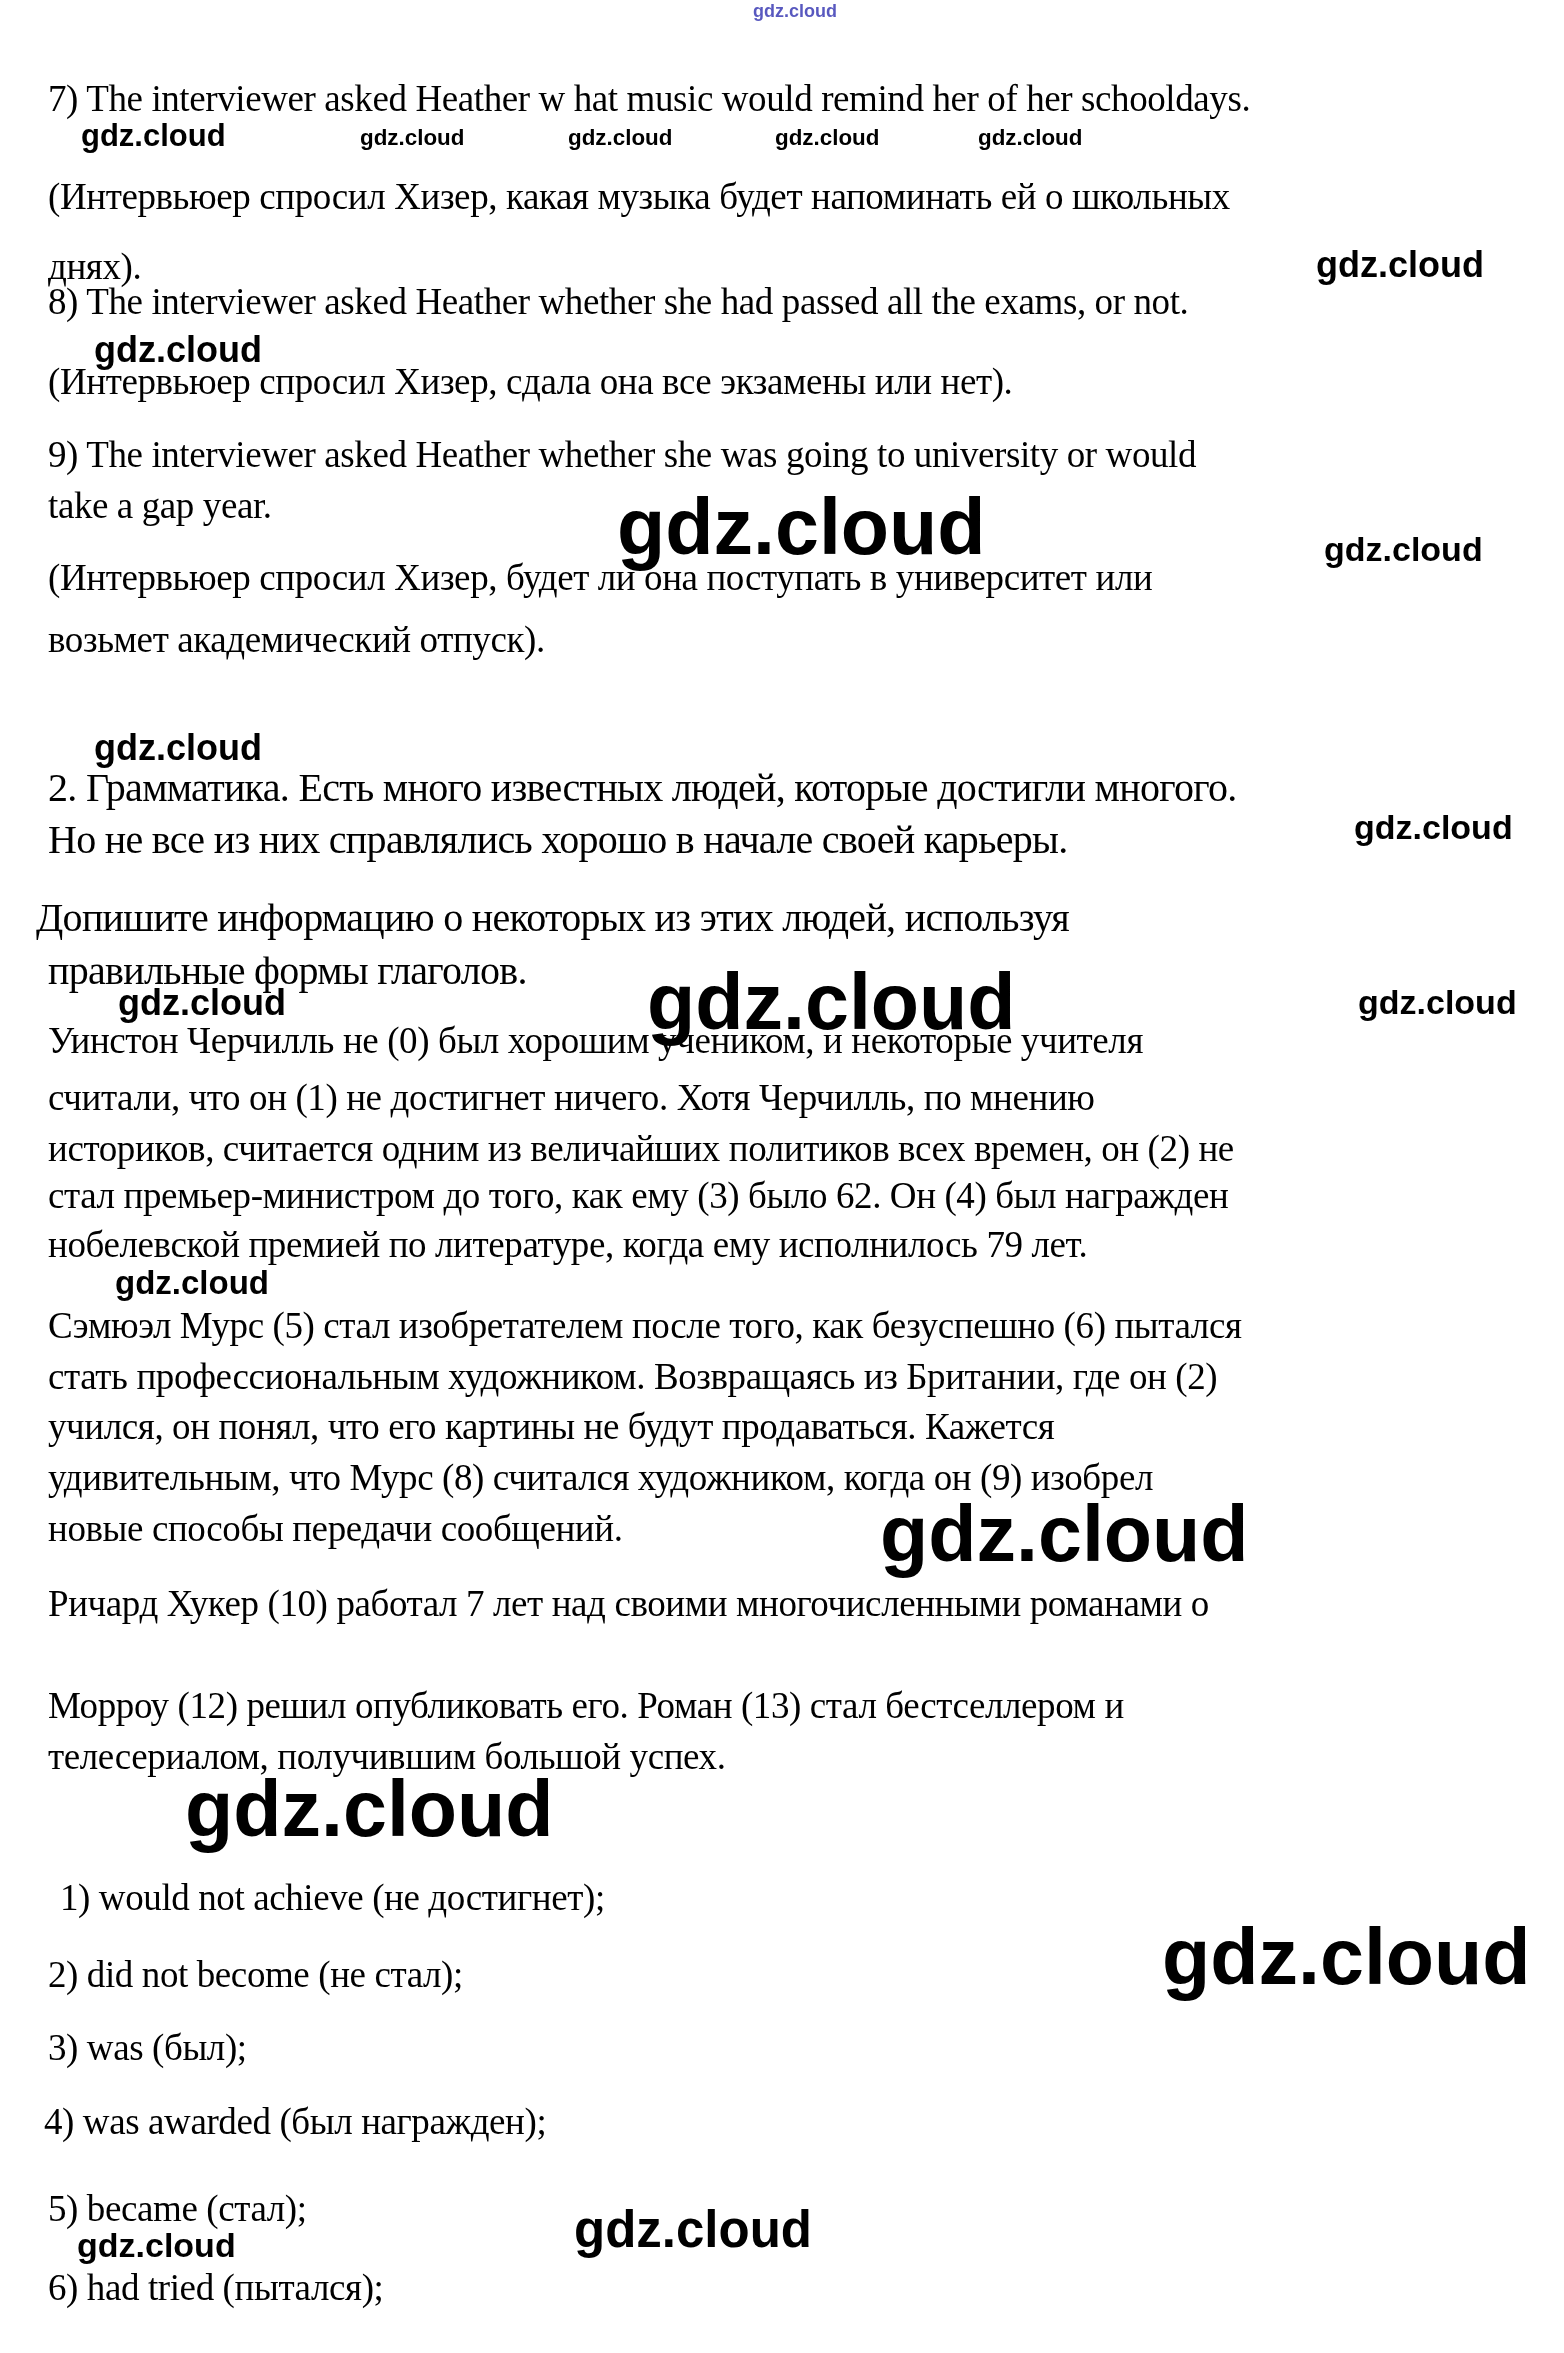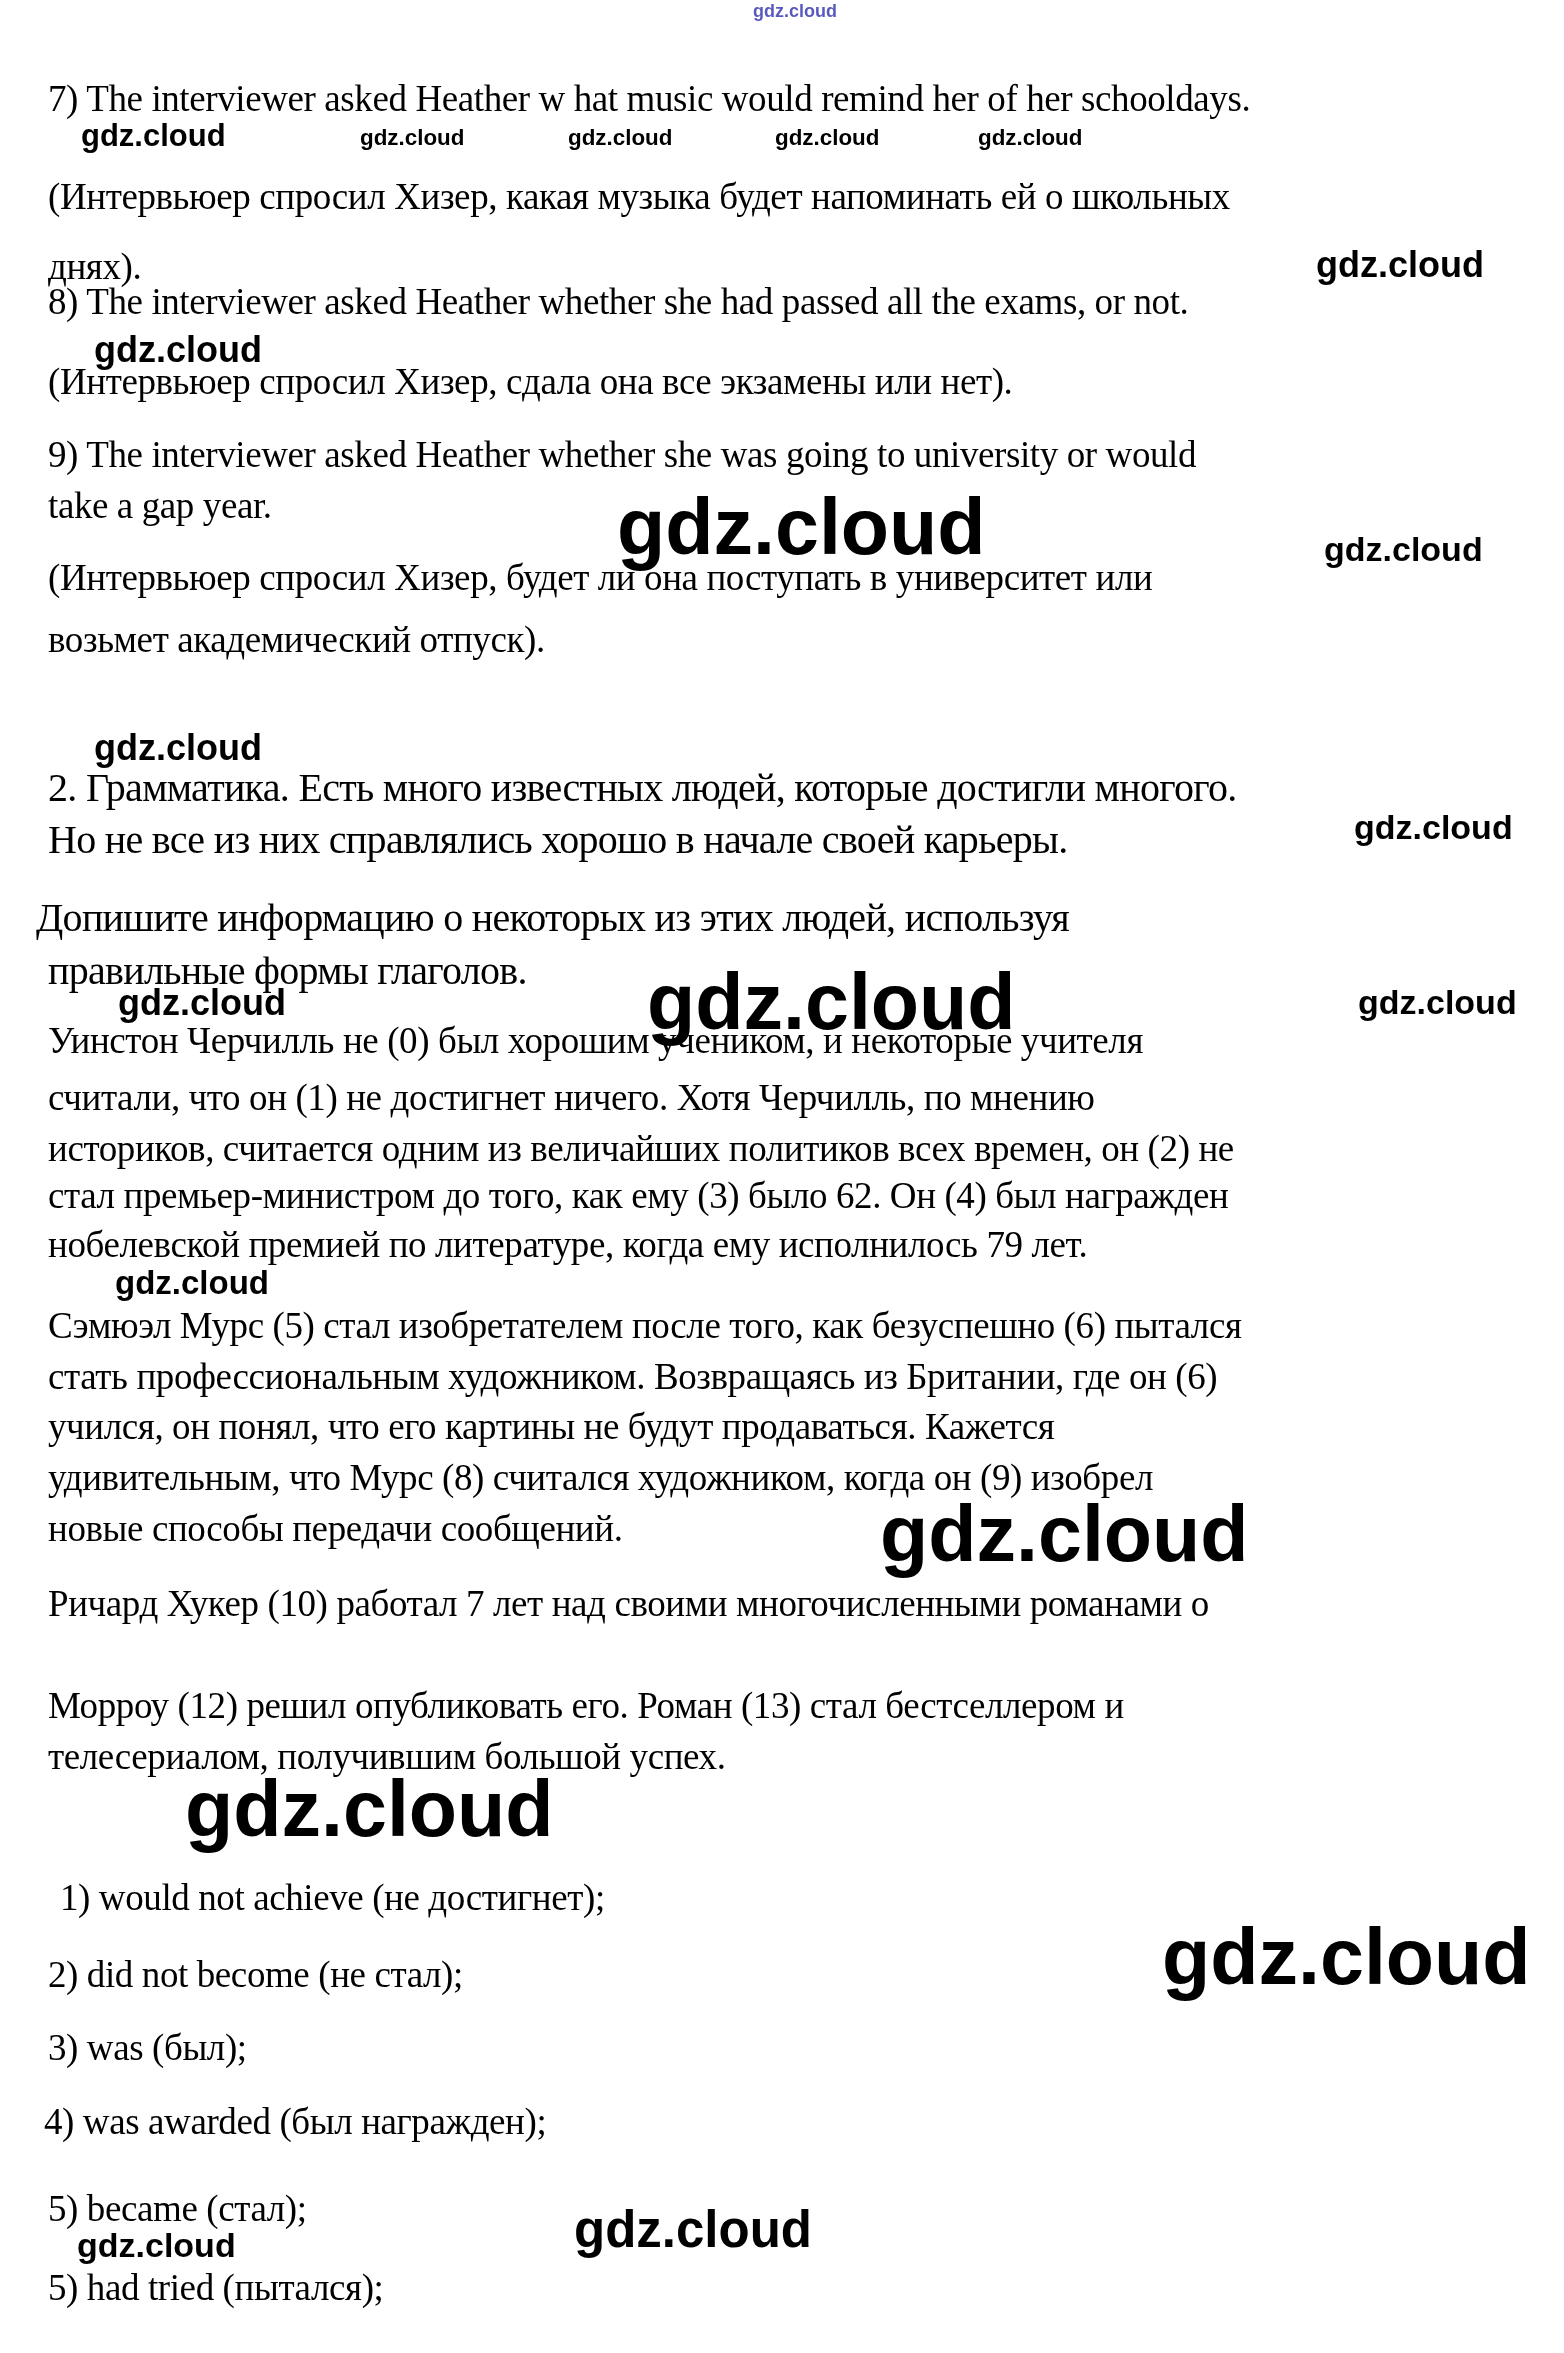--- a/index.html
+++ b/index.html
@@ -99,7 +99,7 @@
   <div class="wm" style="left:115px;top:1266px;font-size:33px;">gdz.cloud</div>
 
   <div class="t" style="left:48px;top:1306px;">Сэмюэл Мурс (5) стал изобретателем после того, как безуспешно (6) пытался</div>
-  <div class="t" style="left:48px;top:1357px;">стать профессиональным художником. Возвращаясь из Британии, где он (6)</div>
+  <div class="t" style="left:48px;top:1357px;">стать профессиональным художником. Возвращаясь из Британии, где он (2)</div>
   <div class="t" style="left:48px;top:1407px;">учился, он понял, что его картины не будут продаваться. Кажется</div>
   <div class="t" style="left:48px;top:1458px;">удивительным, что Мурс (8) считался художником, когда он (9) изобрел</div>
   <div class="t" style="left:48px;top:1509px;">новые способы передачи сообщений.</div>

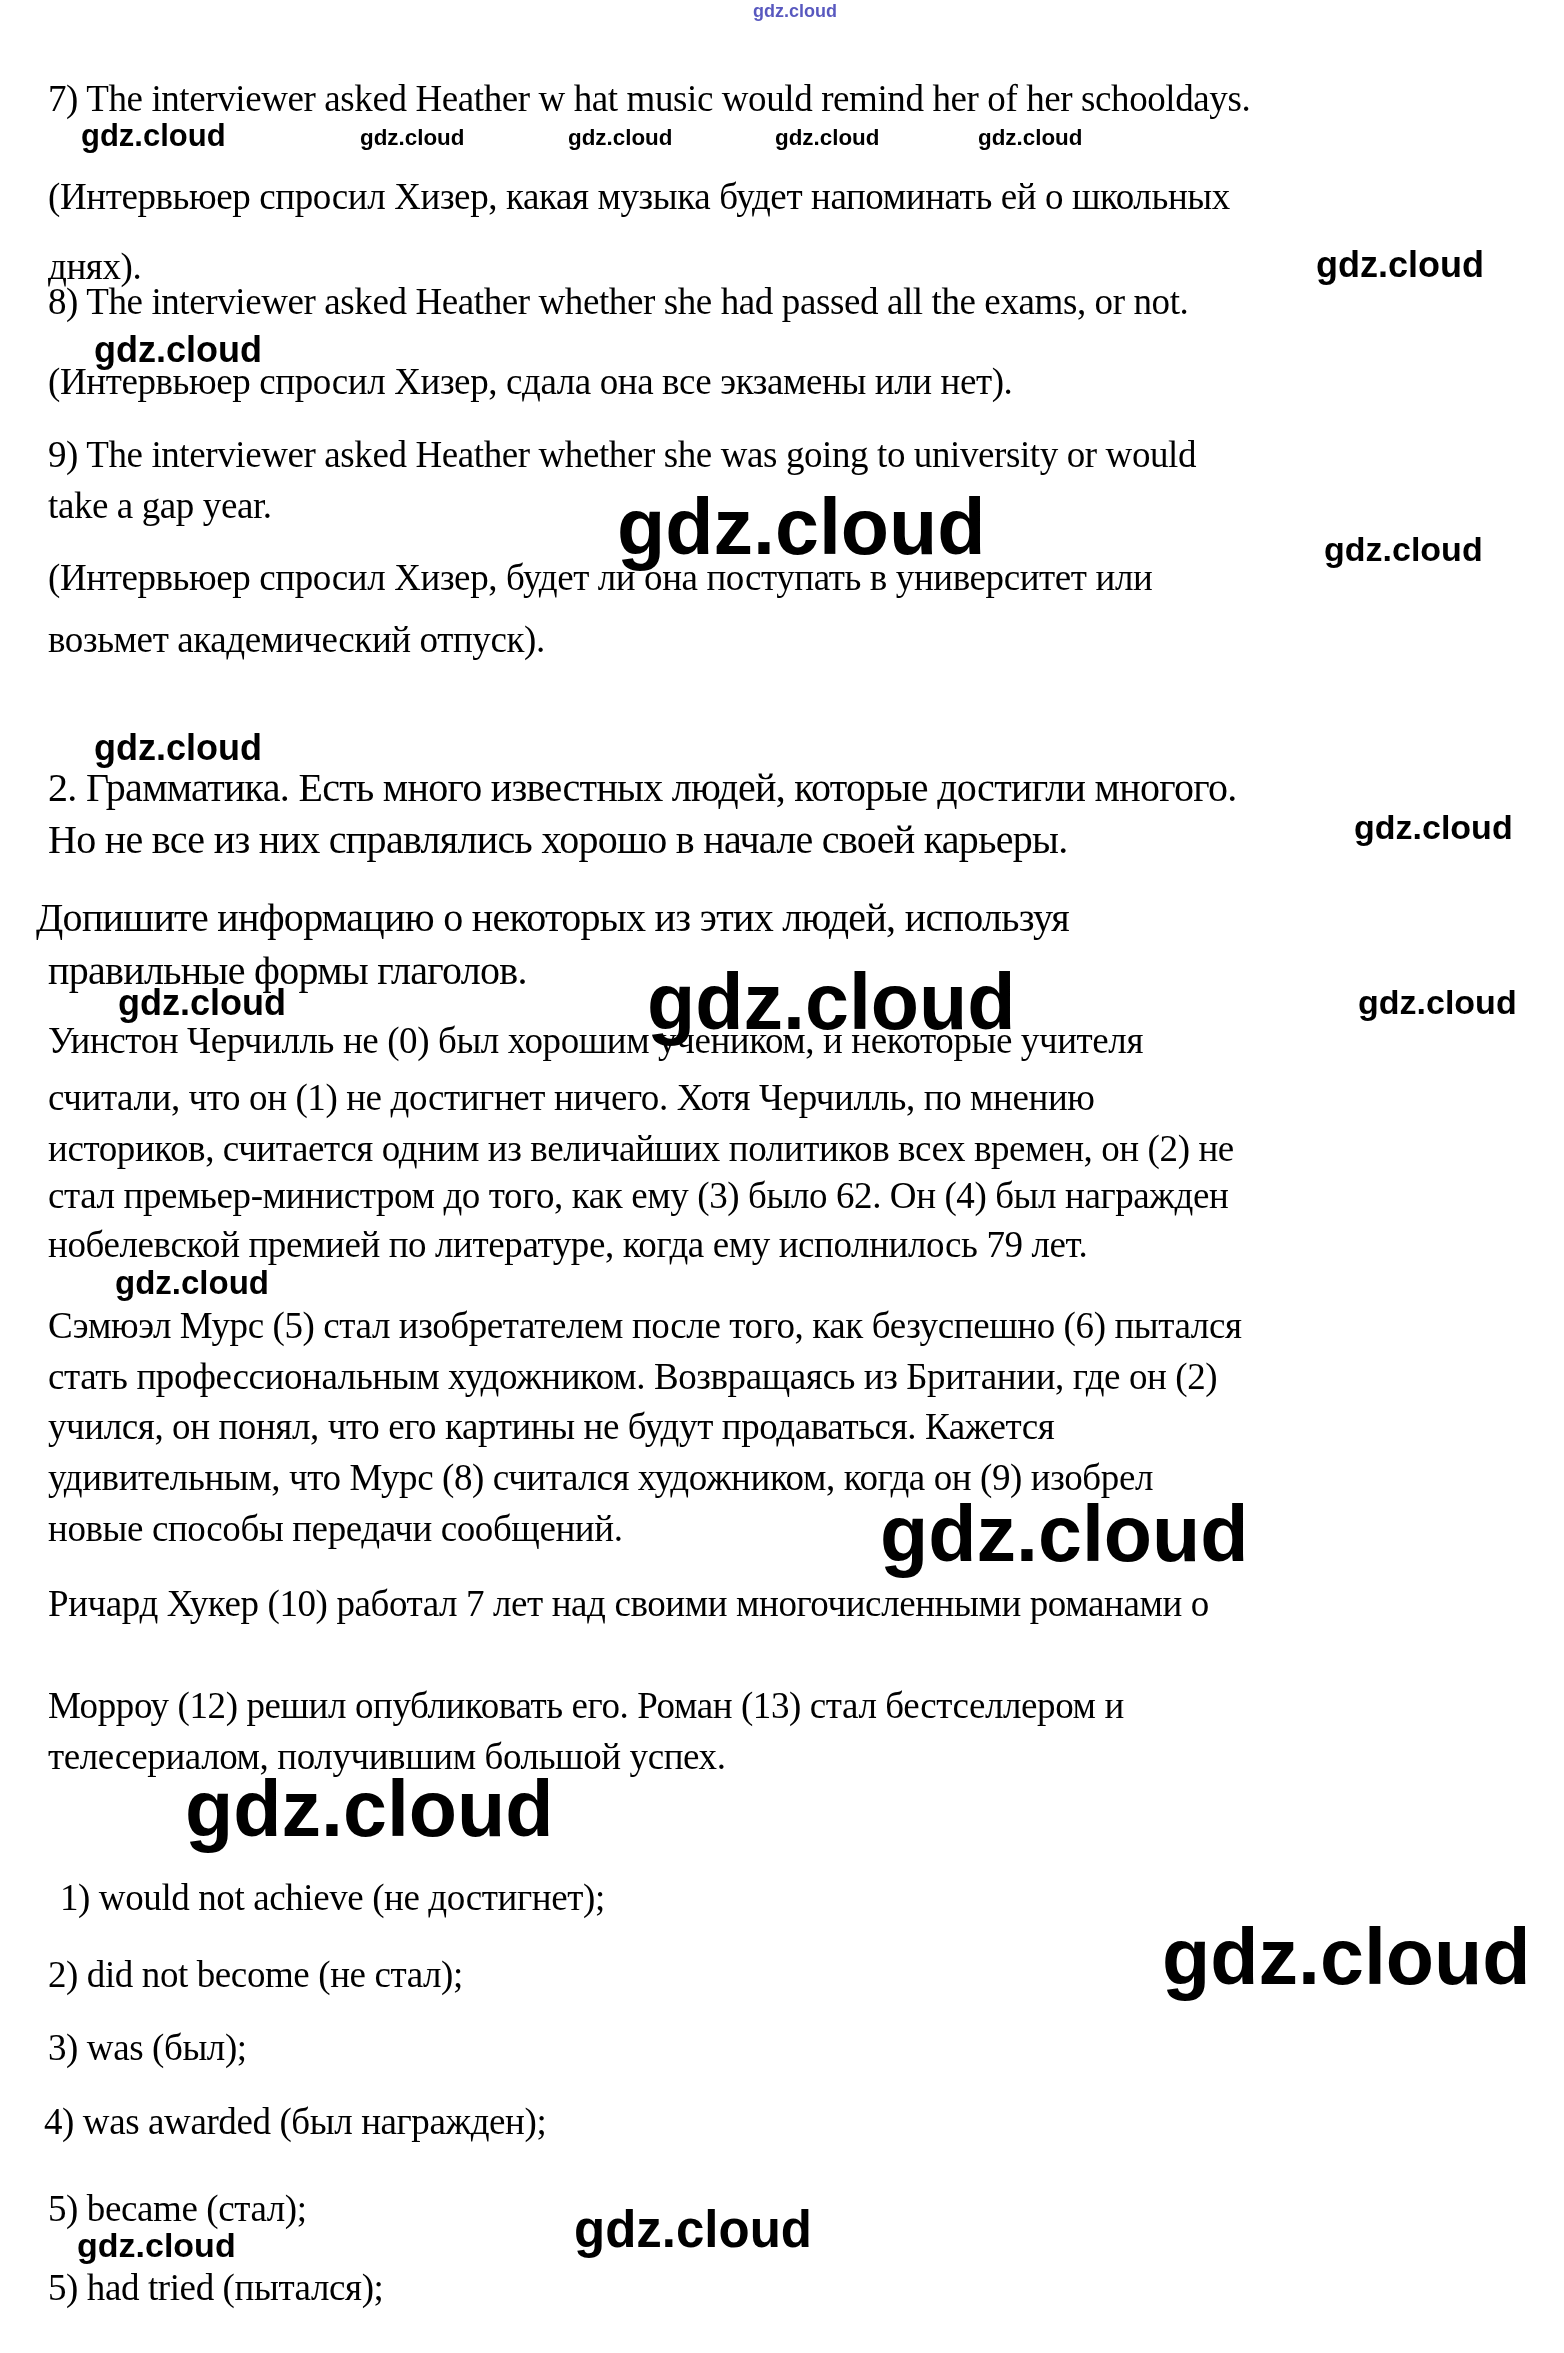--- a/index.html
+++ b/index.html
@@ -122,7 +122,7 @@
   <div class="wm" style="left:574px;top:2204px;font-size:51px;">gdz.cloud</div>
   <div class="wm" style="left:77px;top:2228px;font-size:34px;">gdz.cloud</div>
 
-  <div class="t" style="left:48px;top:2268px;">5) had tried (пытался);</div>
+  <div class="t" style="left:48px;top:2268px;">6) had tried (пытался);</div>
 
 </div>
 

